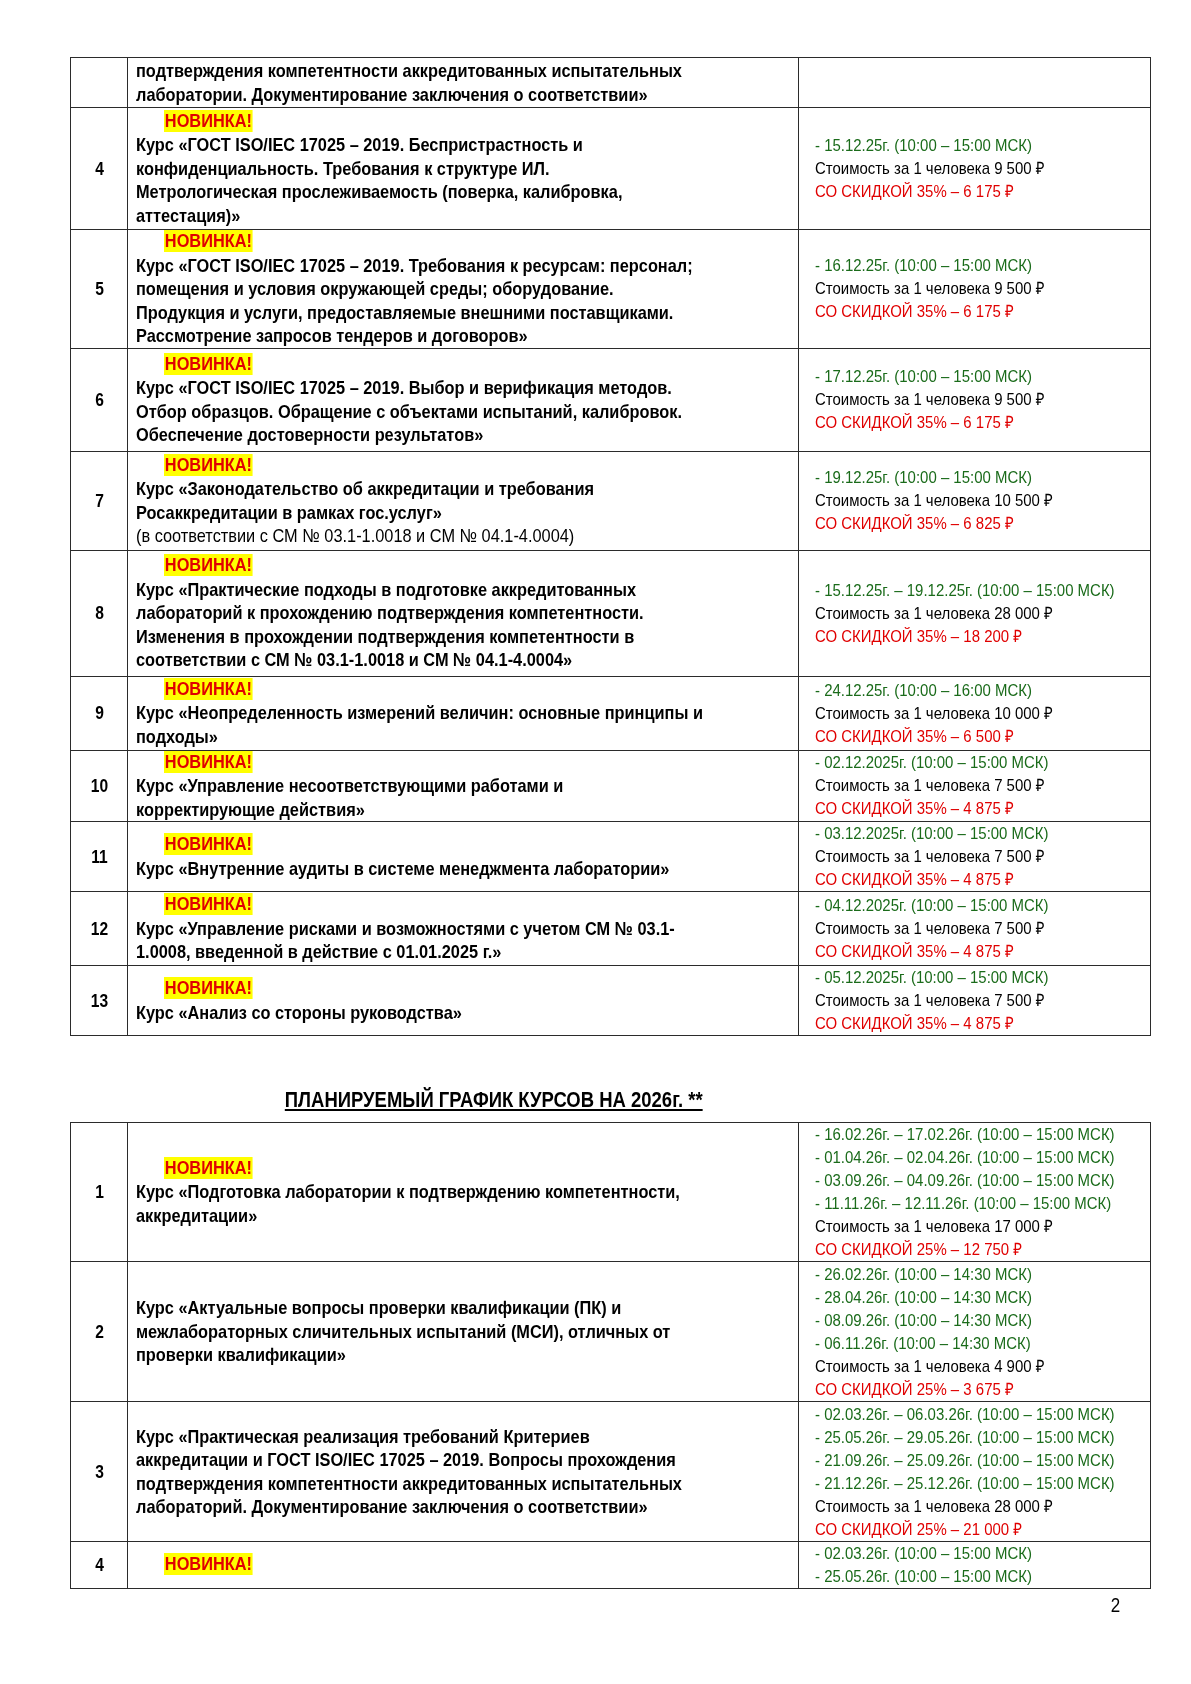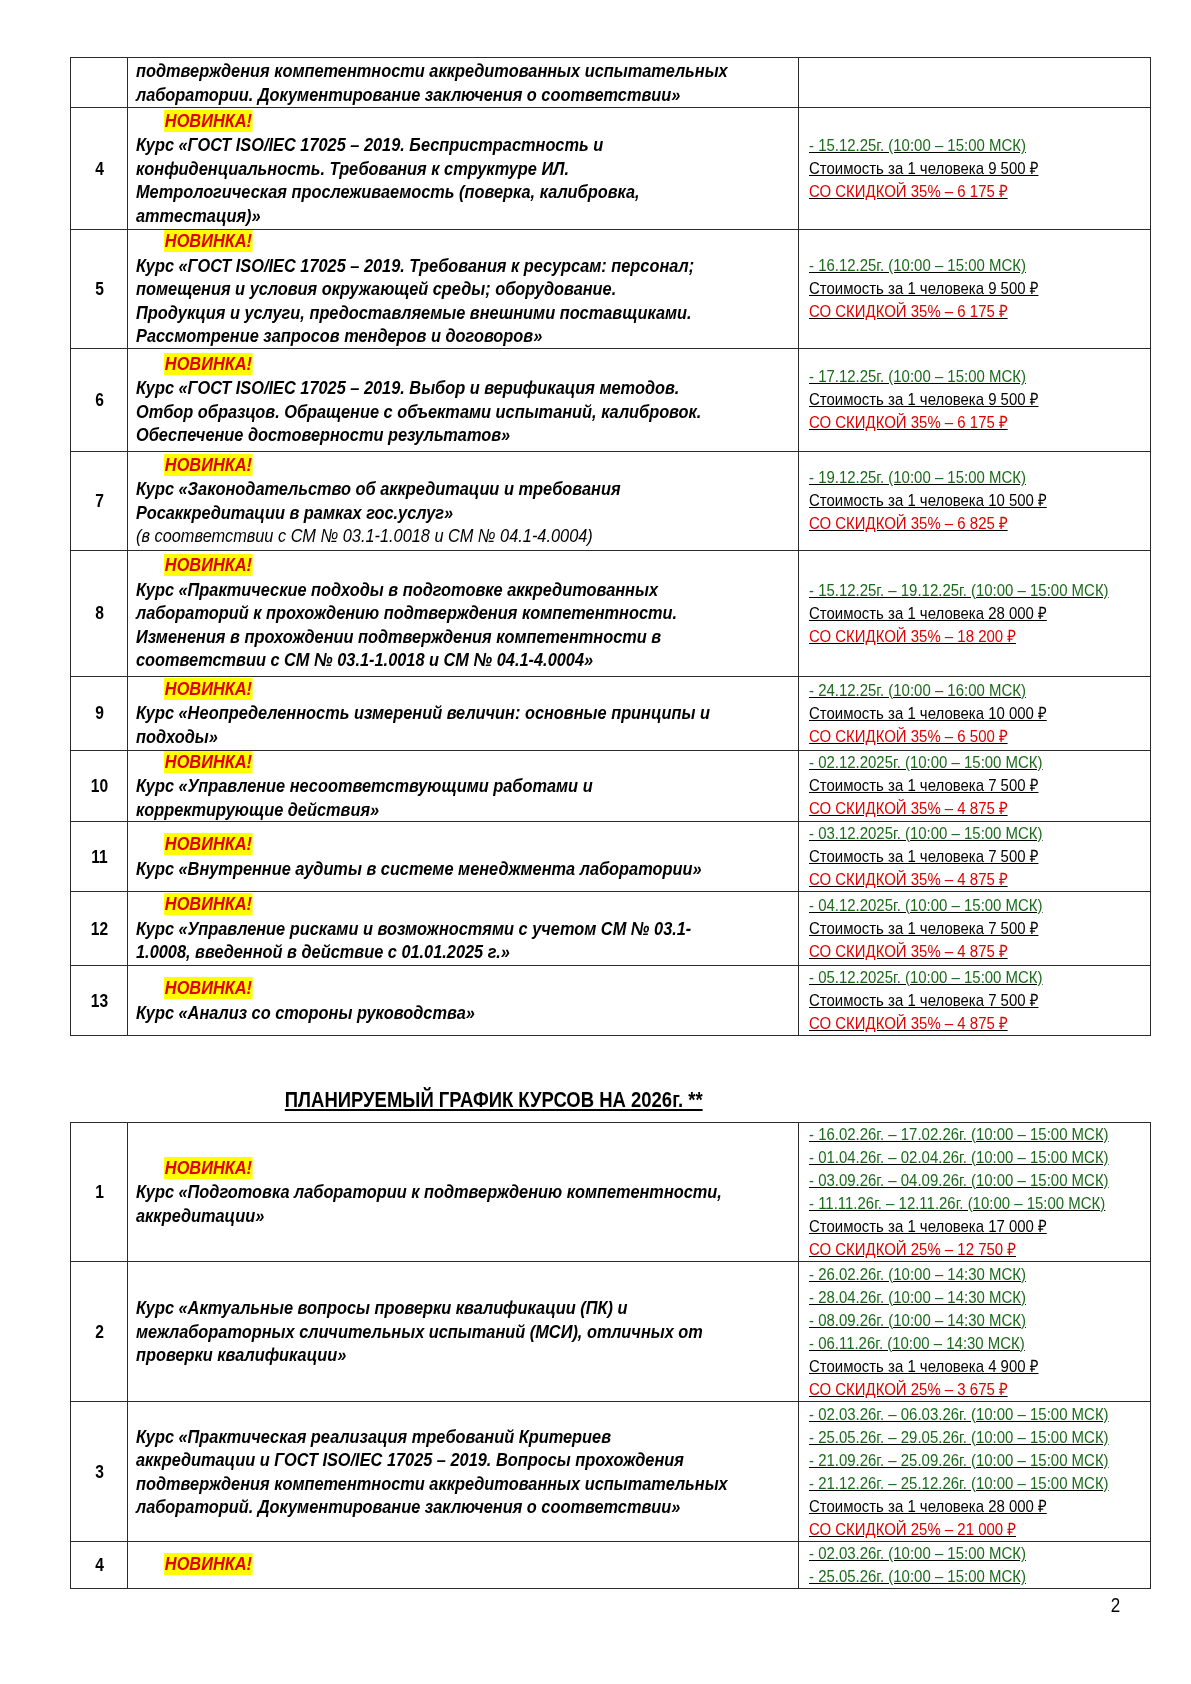--- a/index.html
+++ b/index.html
@@ -9,7 +9,7 @@
   .tbl td { border: 1.5px solid #2b2b2b; vertical-align: middle; padding: 0; }
   .c-num { width: 56px; text-align: center; font-weight: bold; font-size: 19px; transform: scaleX(0.82); }
   .c-num span { display: inline-block; }
-  .c-title { width: 654px; padding: 0 8px !important; font-style: italic; }
+  .c-title { width: 654px; padding: 0 8px !important; }
   .c-info { padding: 0 10px !important; text-decoration: underline; }
   .line { display: block; font-size: 19px; line-height: 23.5px; white-space: nowrap;
           transform: scaleX(0.86); transform-origin: left center; }

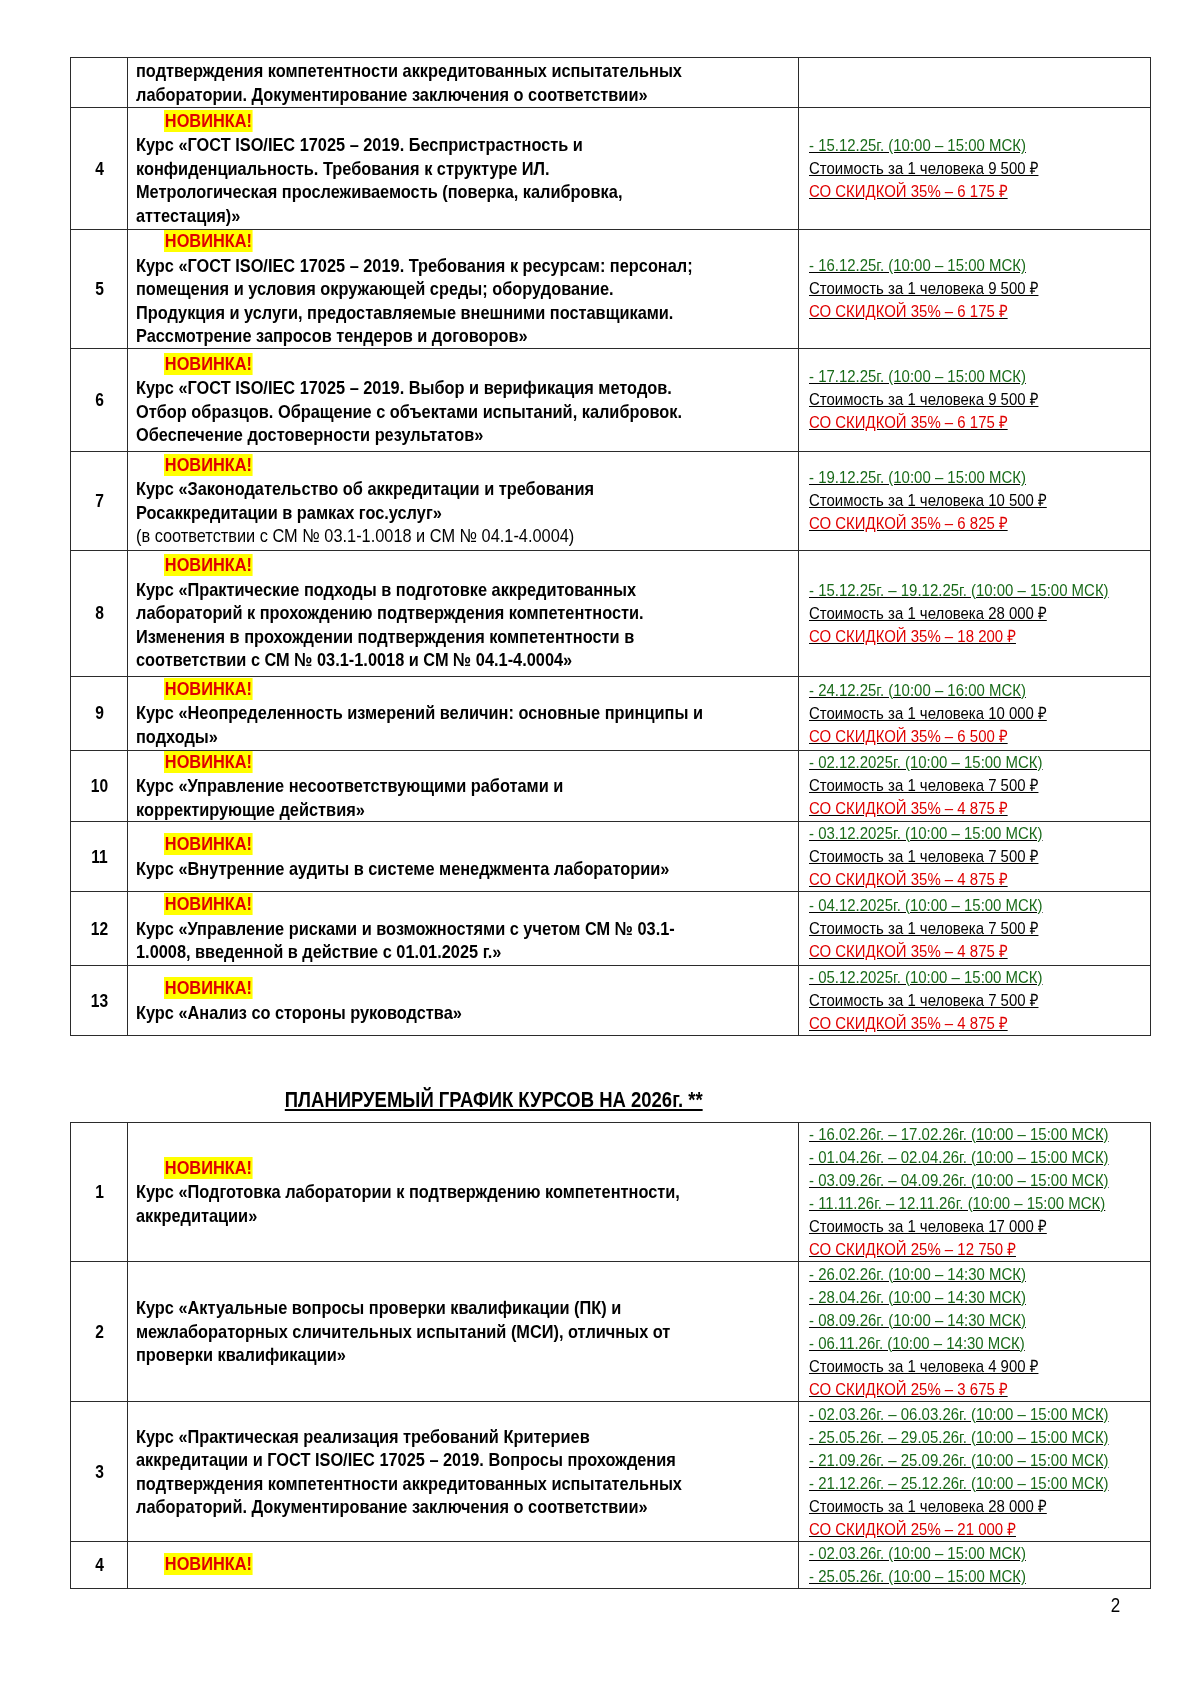--- a/index.html
+++ b/index.html
@@ -10,7 +10,7 @@
   .c-num { width: 56px; text-align: center; font-weight: bold; font-size: 19px; transform: scaleX(0.82); }
   .c-num span { display: inline-block; }
   .c-title { width: 654px; padding: 0 8px !important; }
-  .c-info { padding: 0 10px !important; text-decoration: underline; }
+  .c-info { padding: 0 16px !important; }
   .line { display: block; font-size: 19px; line-height: 23.5px; white-space: nowrap;
           transform: scaleX(0.86); transform-origin: left center; }
   .title-line { font-weight: bold; }

